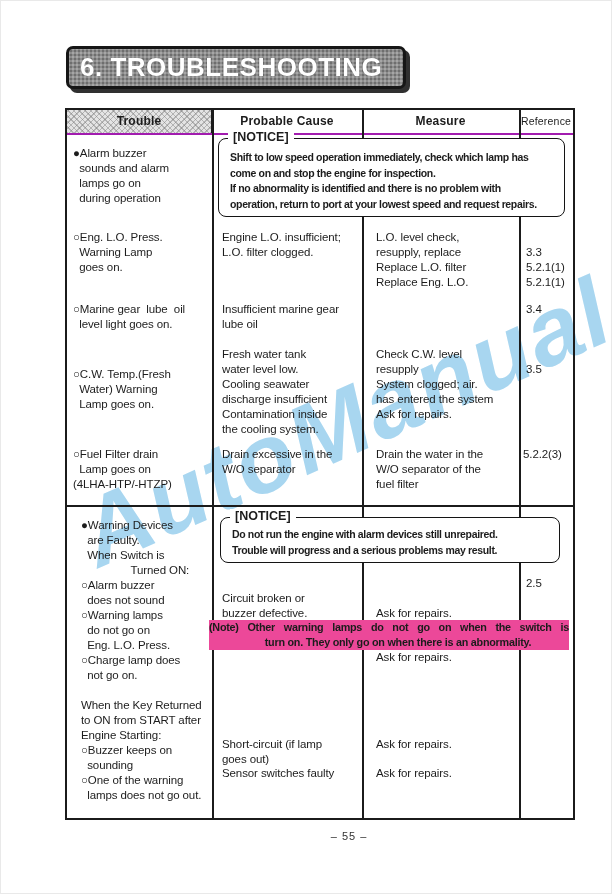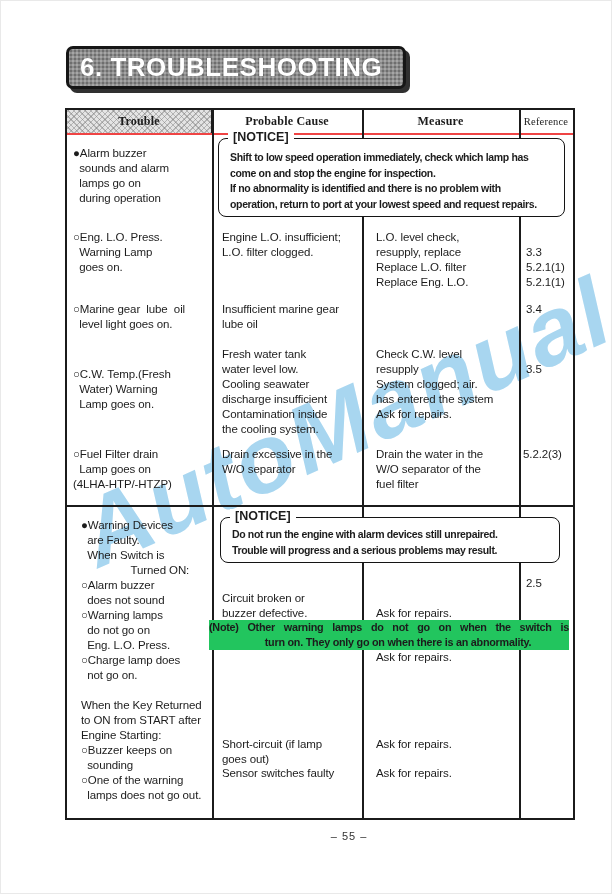--- a/index.html
+++ b/index.html
@@ -35,7 +35,7 @@
     position:absolute;left:65px;top:108px;width:510px;height:712px;z-index:2;
     border:2px solid #1b1b1b;box-sizing:border-box;background:transparent;
   }
-  .th-row{position:absolute;left:0;top:0;width:100%;height:23px;border-bottom:2px solid #ef4444;font-family:Liberation Serif, serif;}
+  .th-row{position:absolute;left:0;top:0;width:100%;height:23px;border-bottom:2px solid #a21caf;}
   .th{
     position:absolute;top:0;height:23px;line-height:23px;text-align:center;
     font-weight:bold;font-size:12px;letter-spacing:.2px;

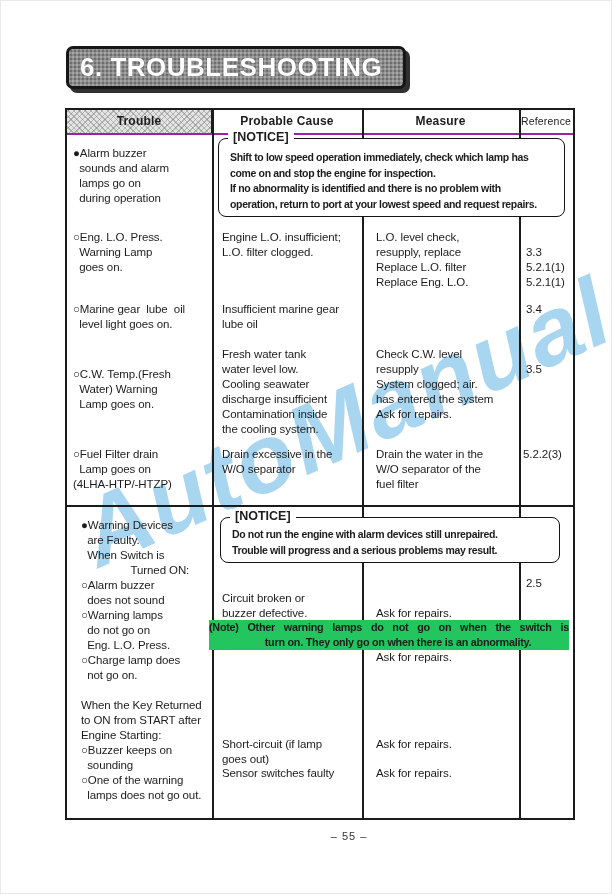--- a/index.html
+++ b/index.html
@@ -67,7 +67,7 @@
     white-space:pre-wrap;
   }
   .notecell{
-    position:absolute;background:#22c55e;z-index:3;font-weight:bold;font-size:10.8px;
+    position:absolute;background:#ec4899;z-index:3;font-weight:bold;font-size:10.8px;
     line-height:15px;letter-spacing:-.25px;
   }
   .notecell .l1{text-align:justify;text-align-last:justify;}

